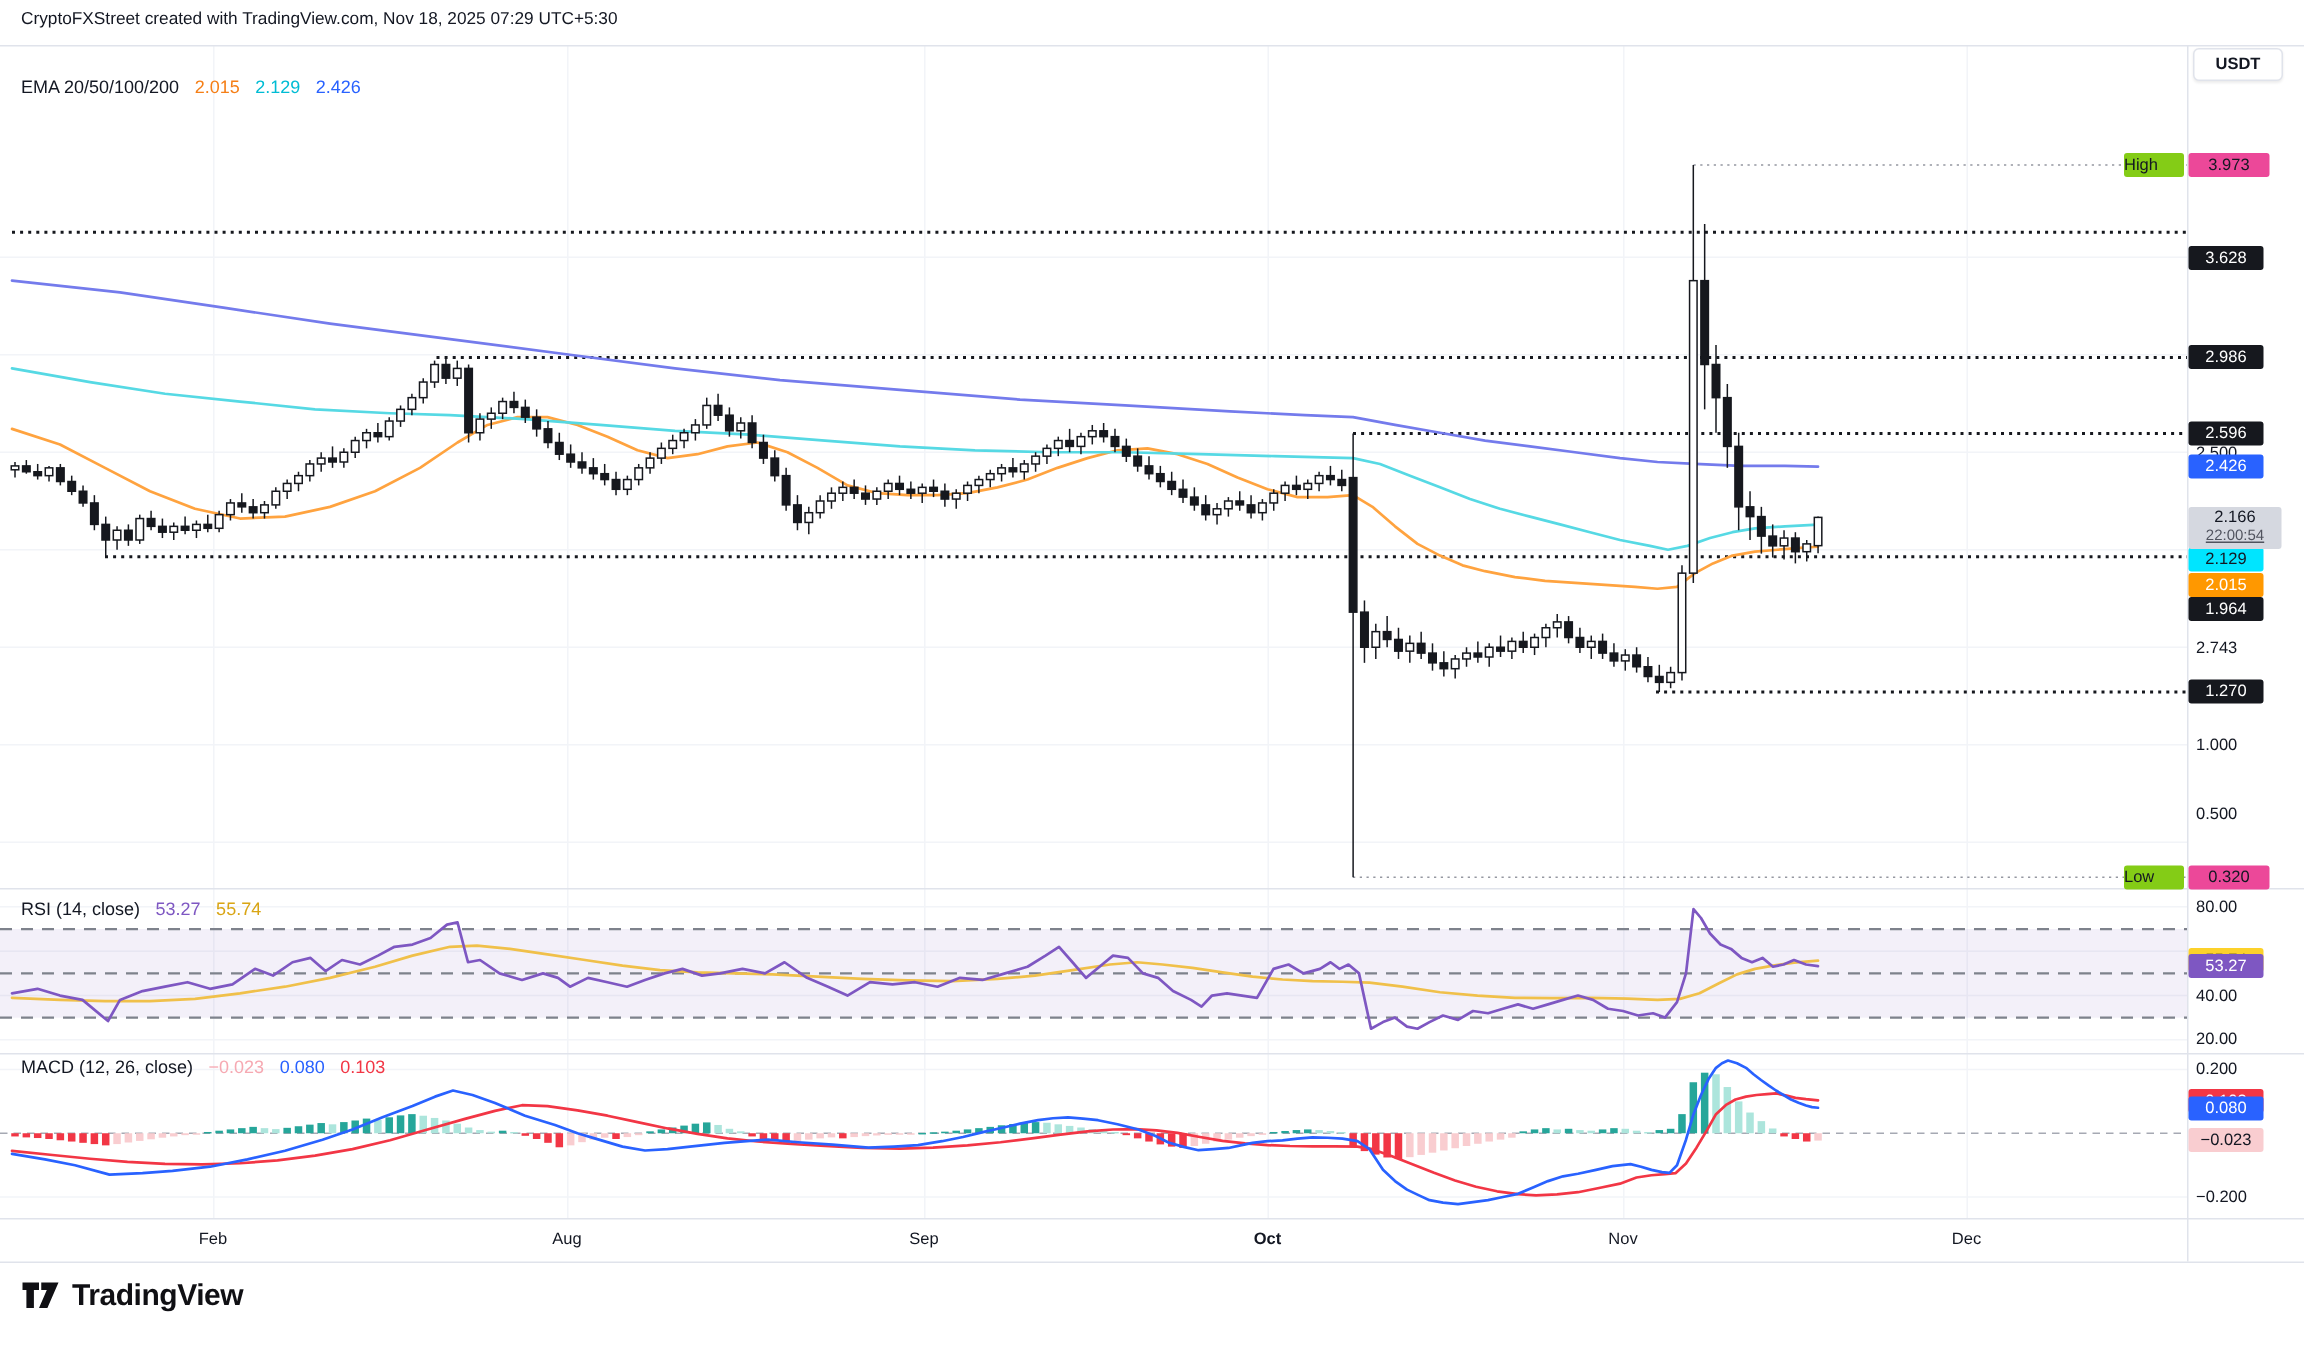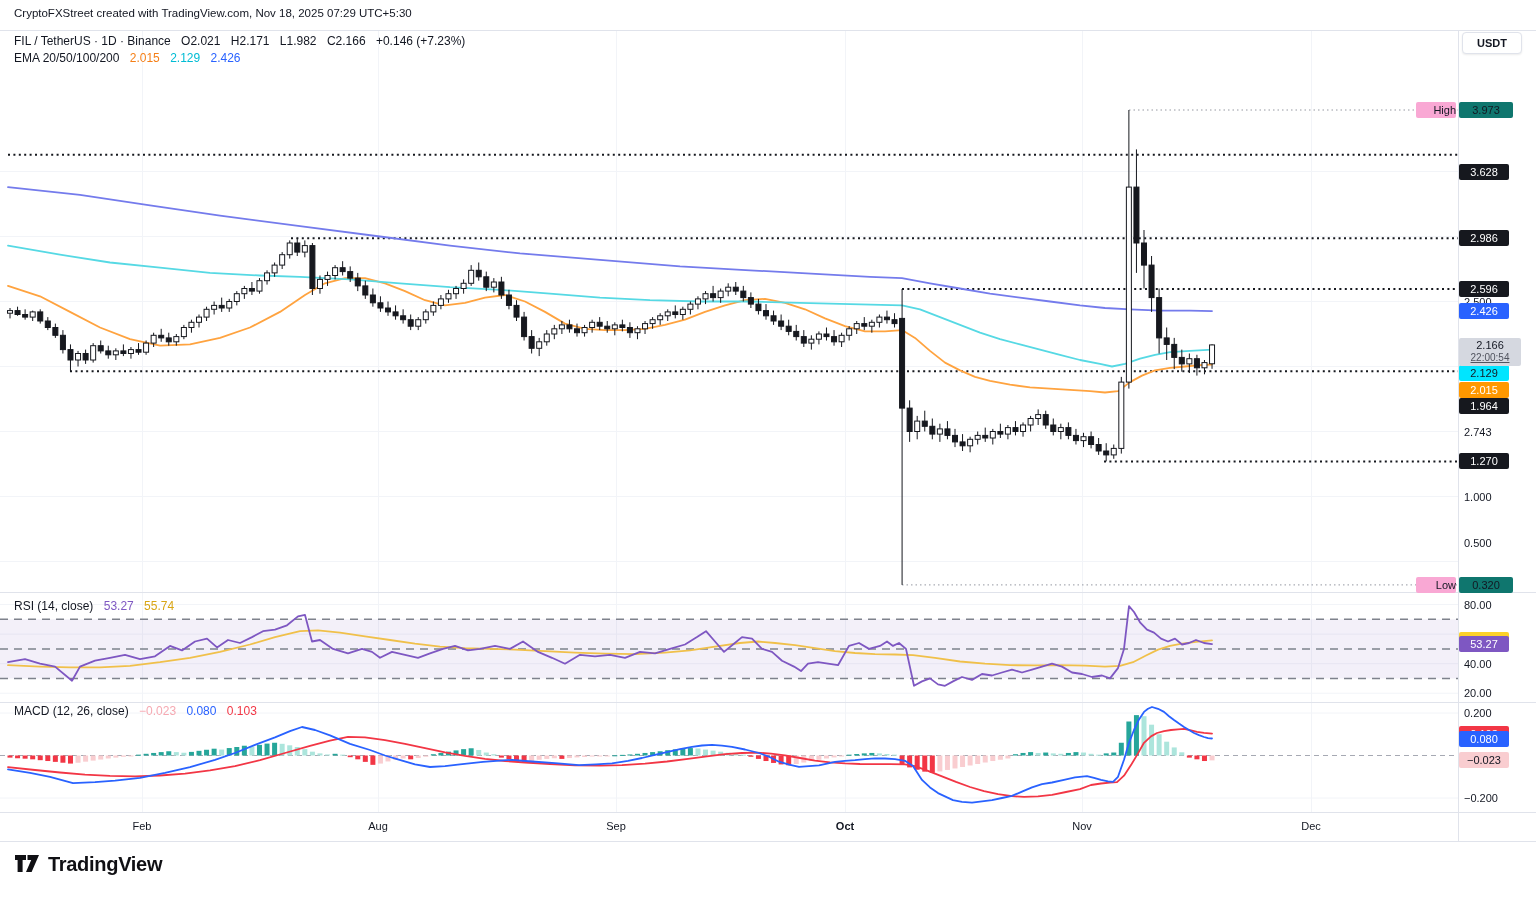--- a/index.html
+++ b/index.html
@@ -603,14 +603,6 @@
 
   <div class="overlay attribution">CryptoFXStreet created with TradingView.com, Nov 18, 2025 07:29 UTC+5:30</div>
 
-  <div class="overlay sym-row">
-    <span>FIL / TetherUS · 1D · Binance</span>
-    <span>O2.021</span>
-    <span>H2.171</span>
-    <span>L1.982</span>
-    <span>C2.166</span>
-    <span>+0.146 (+7.23%)</span>
-  </div>
 
   <div class="overlay ema-row">
     <span>EMA 20/50/100/200</span>

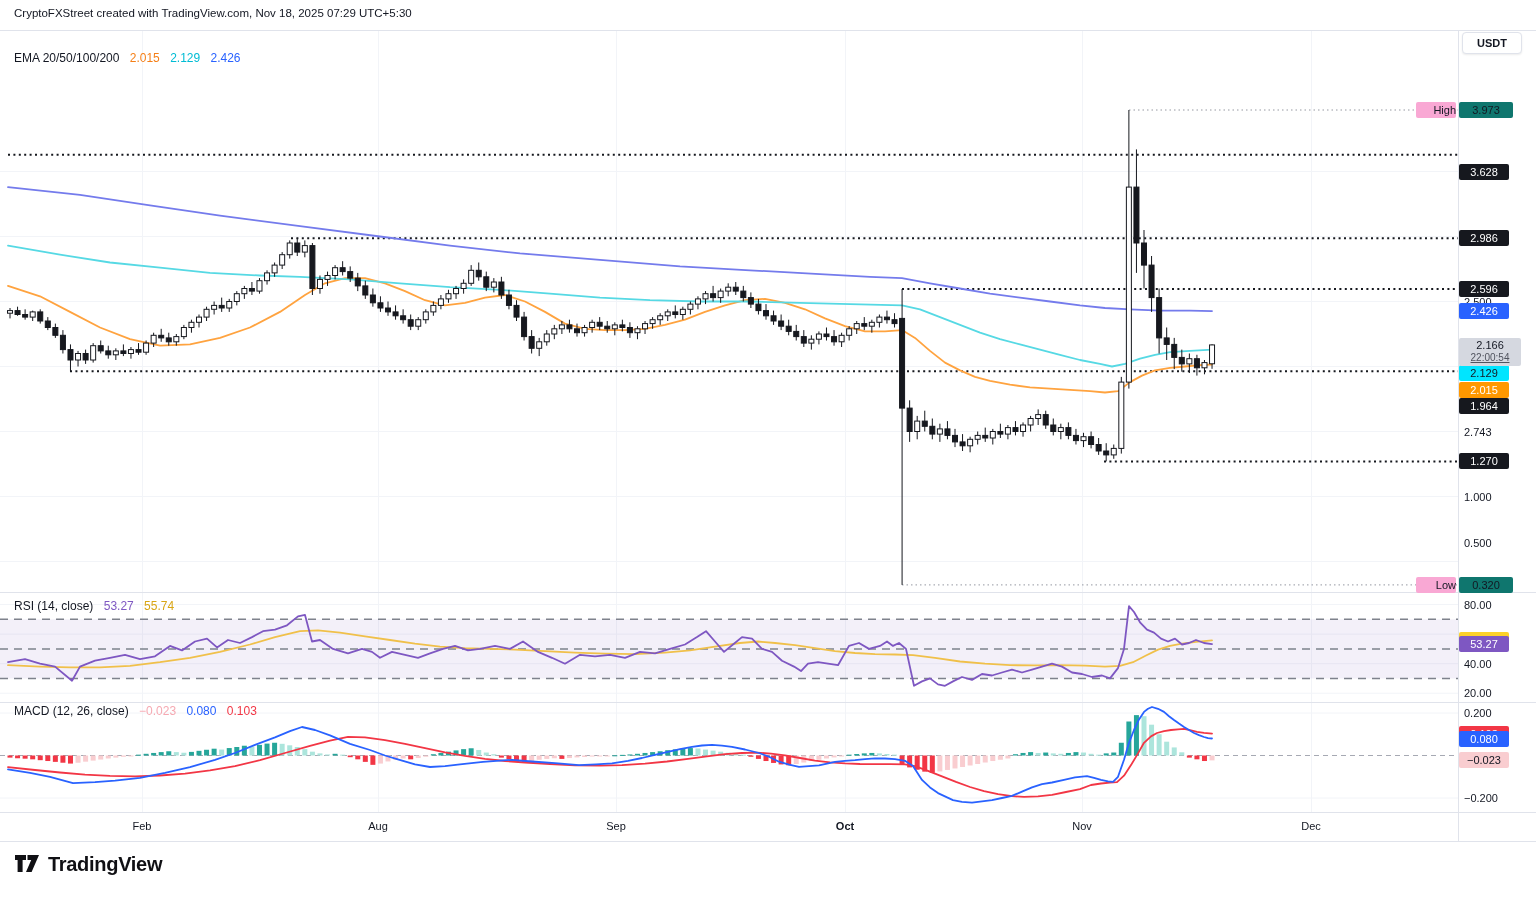--- a/index.html
+++ b/index.html
@@ -32,7 +32,7 @@
   .chip-purple{background:#7e57c2;color:#fff;}
   .chip-red{background:#f23645;color:#fff;}
   .chip-pink{background:#f9cdd0;color:#131722;}
-  .chip-word{position:absolute;left:1416px;width:40px;height:16px;line-height:16px;font-size:11px;text-align:right;border-radius:2px;background:#f9a8d4;color:#131722;}
+  .chip-word{position:absolute;left:1416px;width:40px;height:16px;line-height:16px;font-size:11px;text-align:left;border-radius:2px;background:#84cc16;color:#131722;}
   .chip-current{position:absolute;left:1459px;width:62px;height:28px;border-radius:2px;background:#d5d8e0;color:#131722;text-align:center;}
   .chip-current .p{font-size:11px;line-height:14px;font-weight:500;}
   .chip-current .cd{font-size:10px;line-height:12px;color:#50535e;text-decoration:underline;}

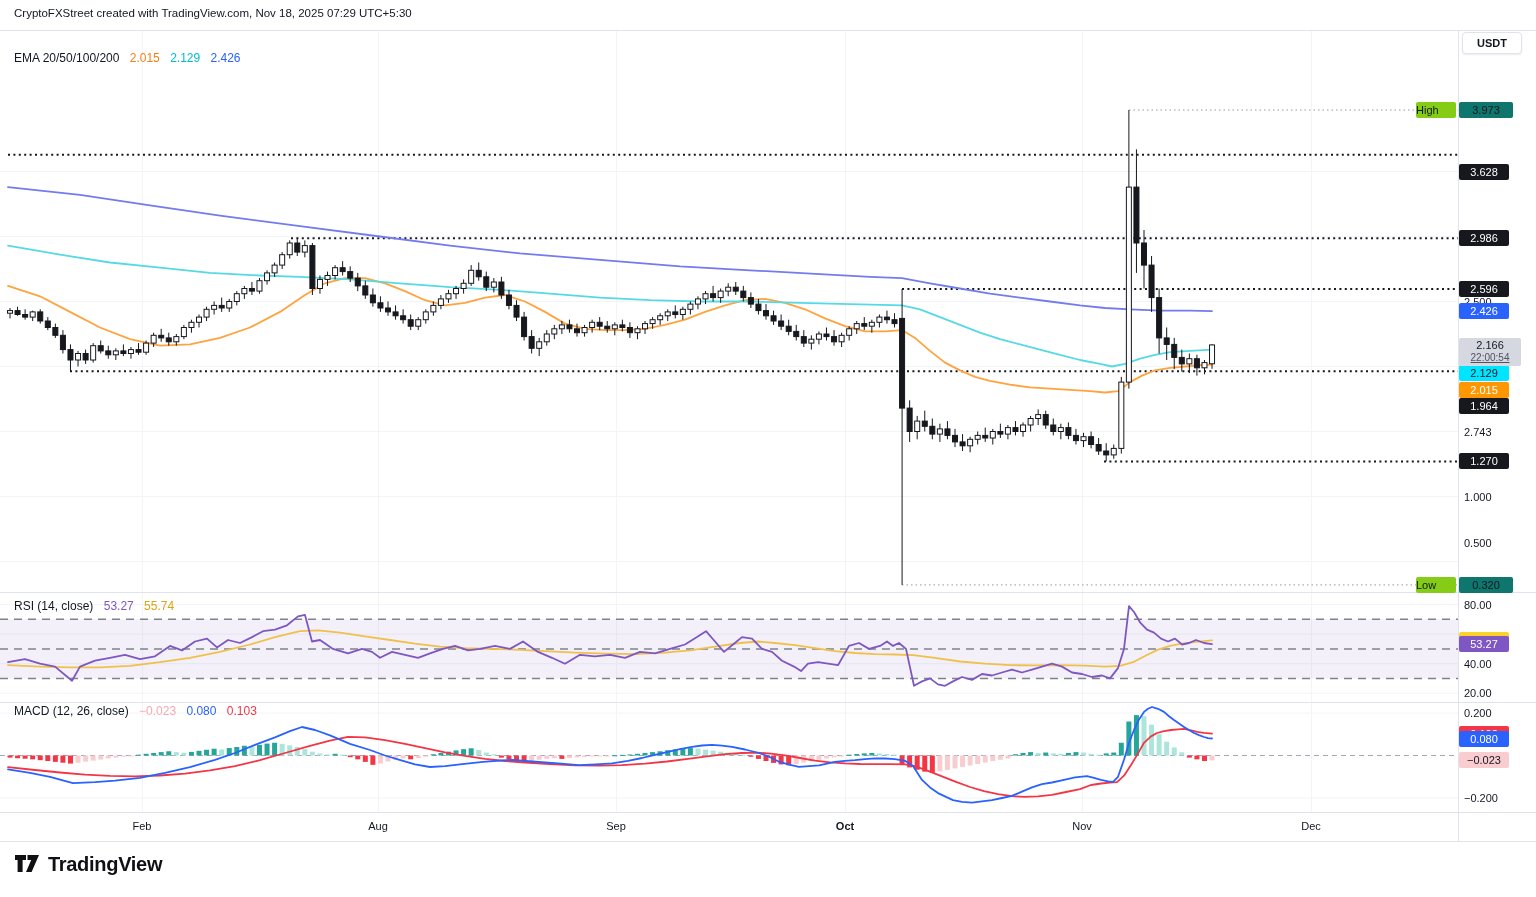--- a/index.html
+++ b/index.html
@@ -27,7 +27,7 @@
   .chip-blue{background:#2962ff;color:#fff;}
   .chip-cyan{background:#00e5ff;color:#131722;}
   .chip-orange{background:#ff9800;color:#fff;}
-  .chip-lightblue{background:#0f766e;color:#131722;width:54px;}
+  .chip-lightblue{background:#ec4899;color:#131722;width:54px;}
   .chip-yellow{background:#fcd12a;color:#131722;}
   .chip-purple{background:#7e57c2;color:#fff;}
   .chip-red{background:#f23645;color:#fff;}

